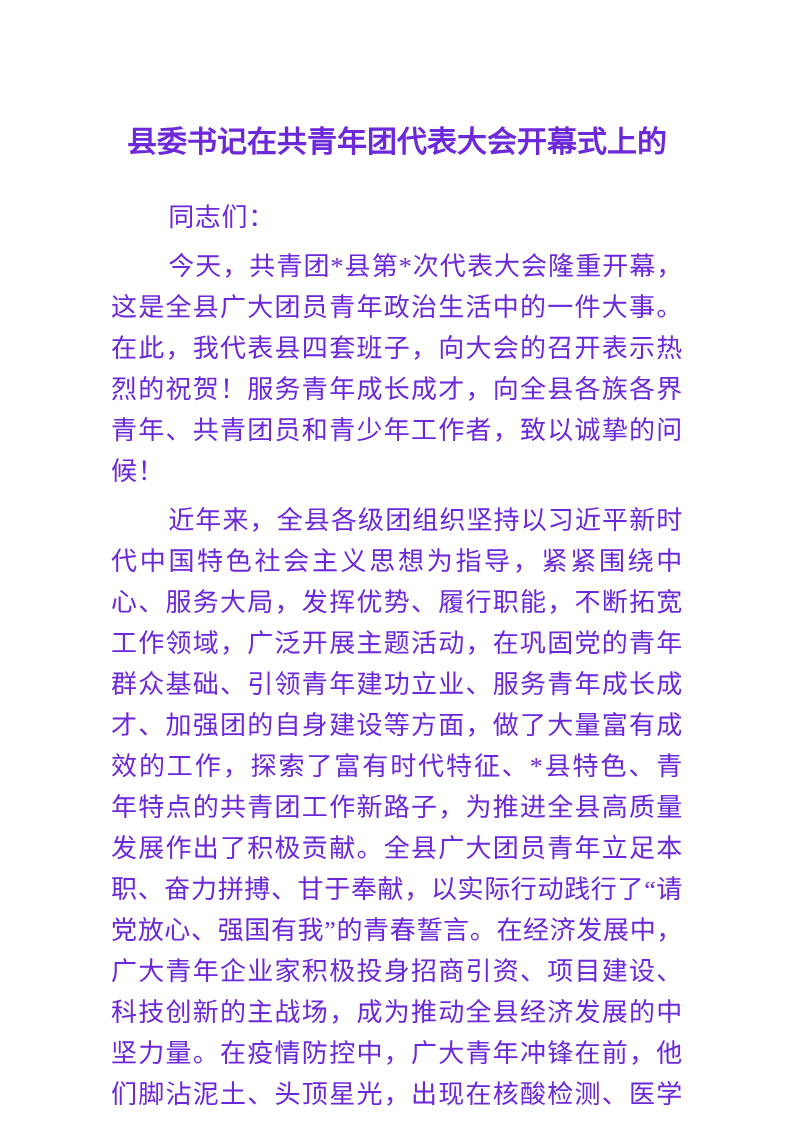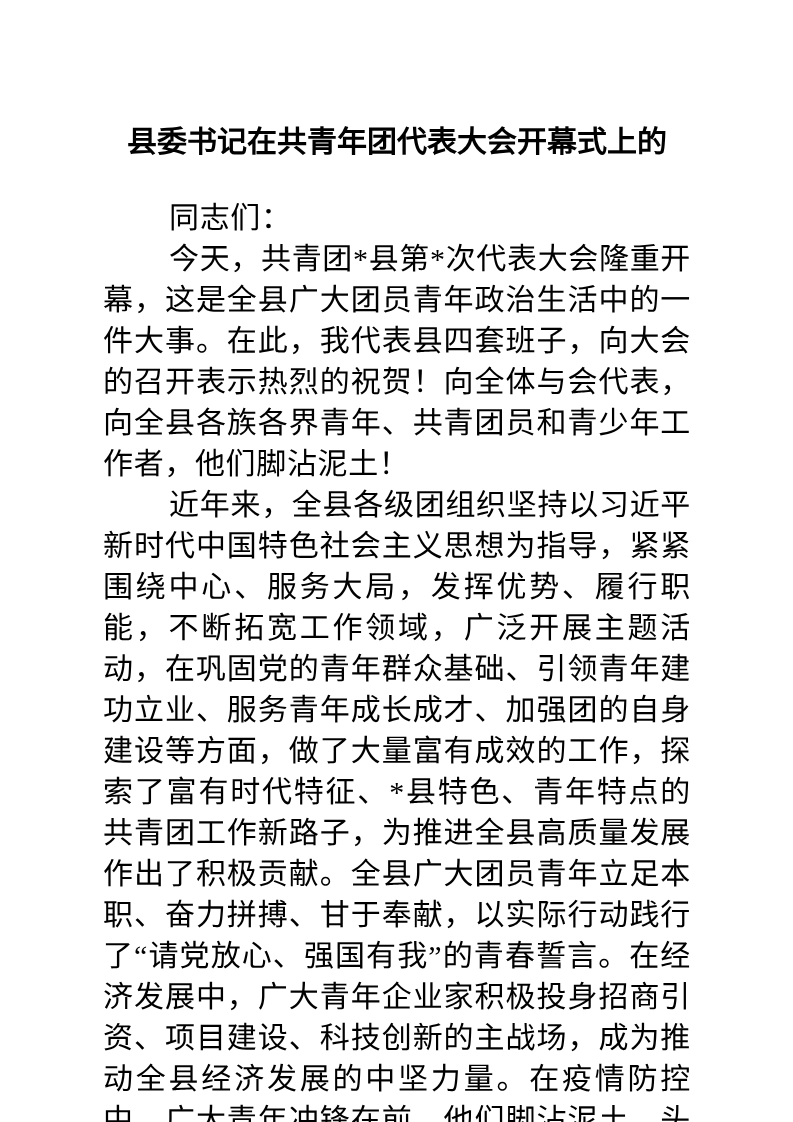--- a/index.html
+++ b/index.html
@@ -13,7 +13,7 @@
     height: 1122px;
     margin: 0;
     background: #ffffff;
-    color: #000000;
+    color: #6d28d9;
     box-sizing: border-box;
     padding: 118px 102px 0 103px;
     overflow: hidden;

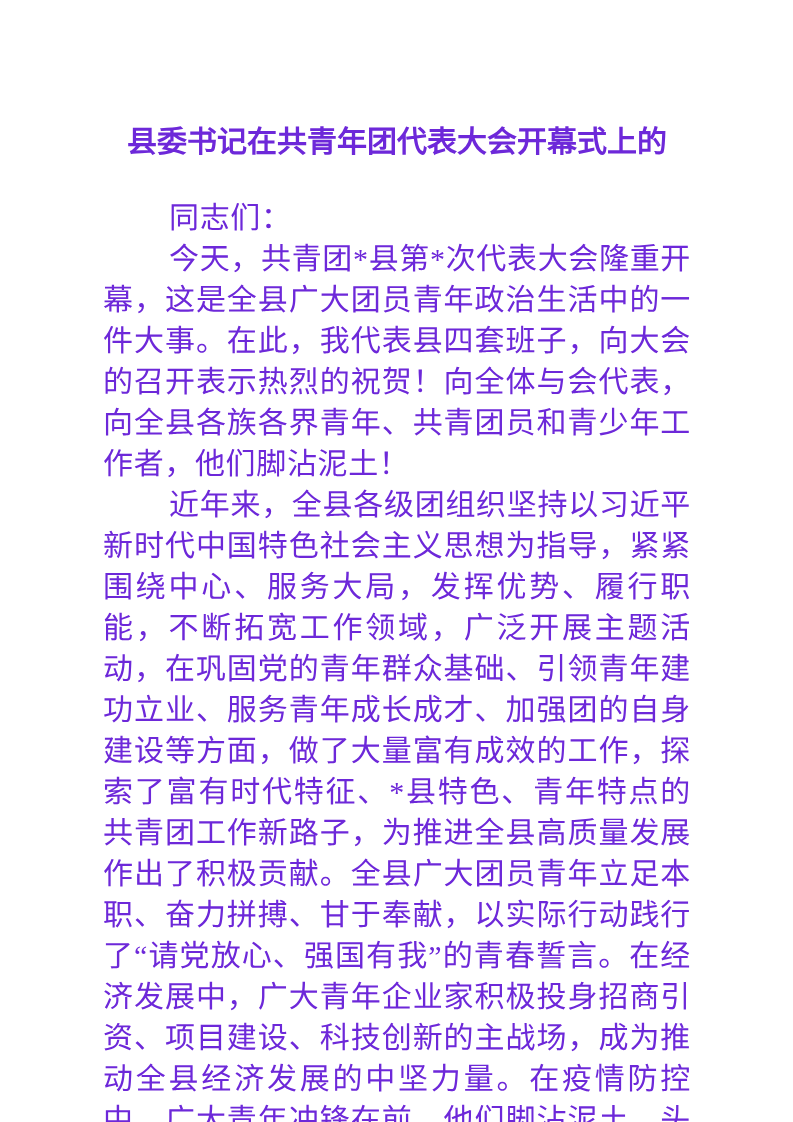--- a/index.html
+++ b/index.html
@@ -31,8 +31,8 @@
     display: block;
   }
   .doc-body p {
-    margin: 0;
-    font-size: 30px;
+    margin: 8px;
+    font-size: 26px;
     line-height: 41px;
     letter-spacing: 0.65px;
     text-align: justify;

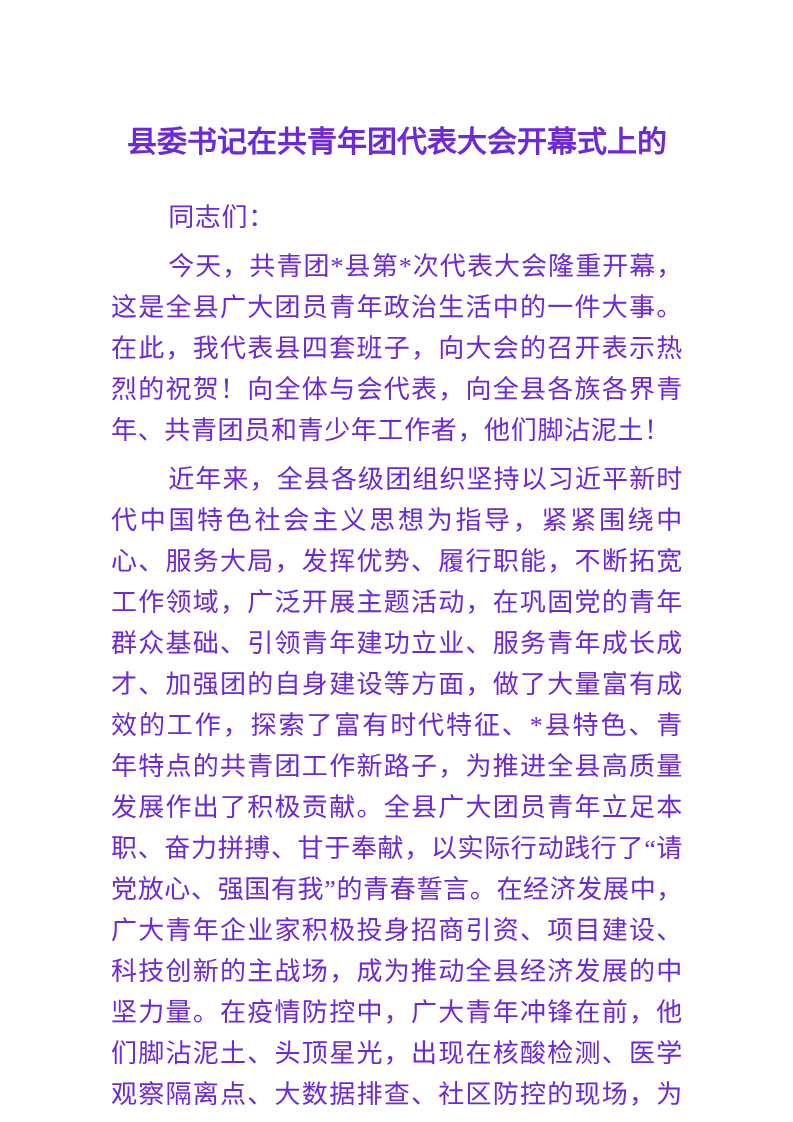--- a/index.html
+++ b/index.html
@@ -49,7 +49,7 @@
   </h1>
   <div class="doc-body">
     <p>同志们：</p>
-    <p>今天，共青团*县第*次代表大会隆重开幕，这是全县广大团员青年政治生活中的一件大事。在此，我代表县四套班子，向大会的召开表示热烈的祝贺！向全体与会代表，向全县各族各界青年、共青团员和青少年工作者，他们脚沾泥土！</p>
+    <p>今天，共青团*县第*次代表大会隆重开幕，这是全县广大团员青年政治生活中的一件大事。在此，我代表县四套班子，向大会的召开表示热烈的祝贺！服务青年成长成才，向全县各族各界青年、共青团员和青少年工作者，致以诚挚的问候！</p>
     <p>近年来，全县各级团组织坚持以习近平新时代中国特色社会主义思想为指导，紧紧围绕中心、服务大局，发挥优势、履行职能，不断拓宽工作领域，广泛开展主题活动，在巩固党的青年群众基础、引领青年建功立业、服务青年成长成才、加强团的自身建设等方面，做了大量富有成效的工作，探索了富有时代特征、*县特色、青年特点的共青团工作新路子，为推进全县高质量发展作出了积极贡献。全县广大团员青年立足本职、奋力拼搏、甘于奉献，以实际行动践行了“请党放心、强国有我”的青春誓言。在经济发展中，广大青年企业家积极投身招商引资、项目建设、科技创新的主战场，成为推动全县经济发展的中坚力量。在疫情防控中，广大青年冲锋在前，他们脚沾泥土、头顶星光，出现在核酸检测、医学观察隔离点、大数据排查、社区防控的现场，为夺取抗疫</p>
   </div>
 </div>

